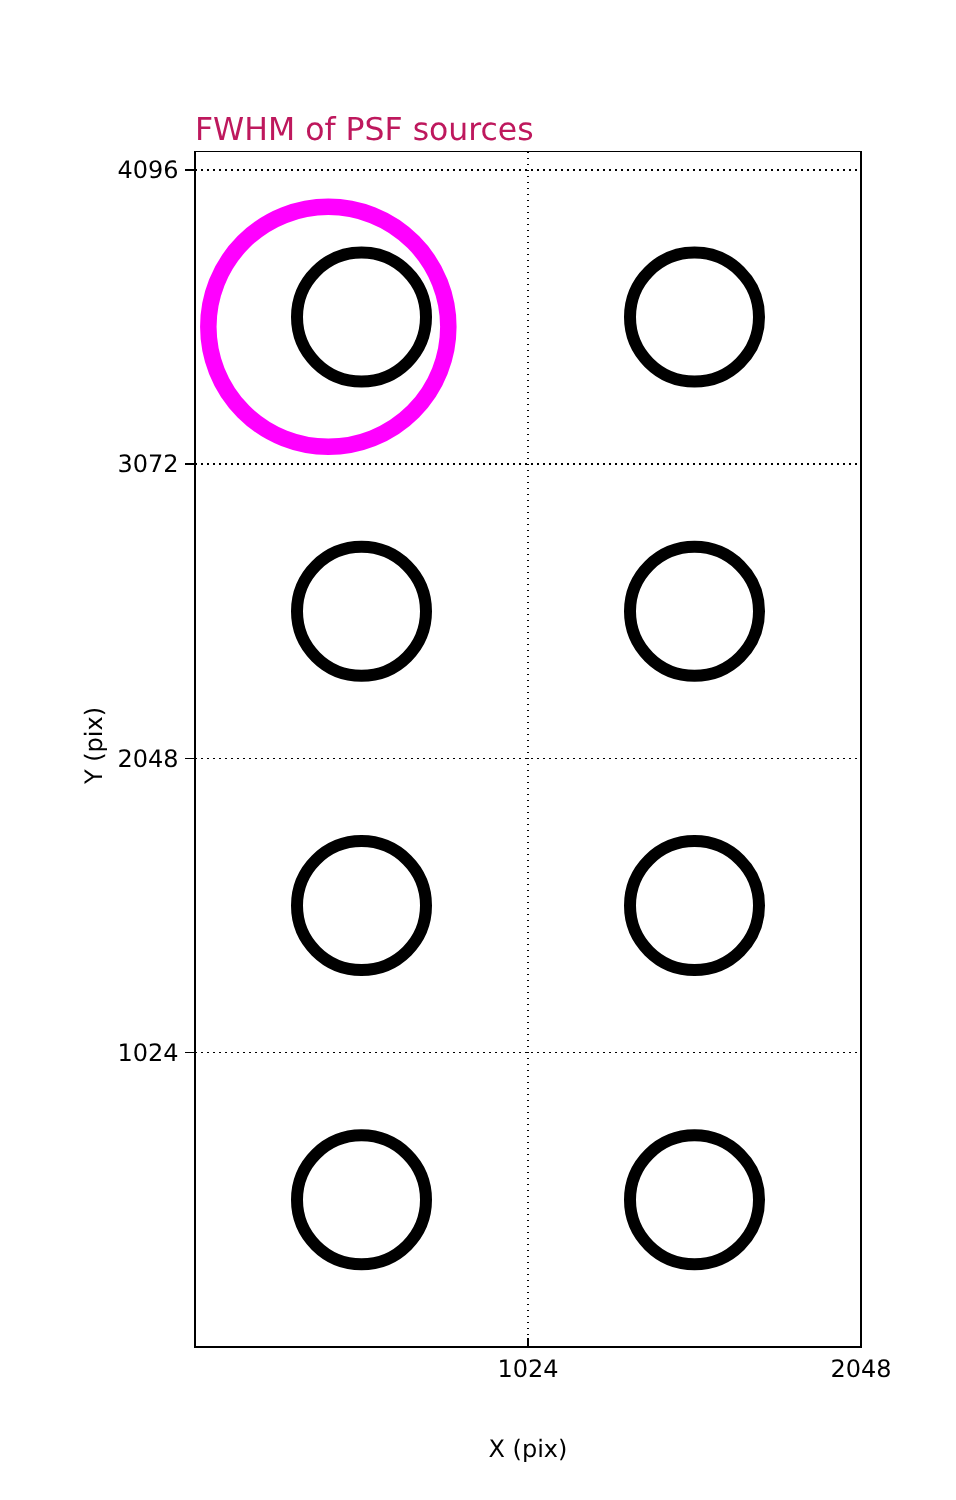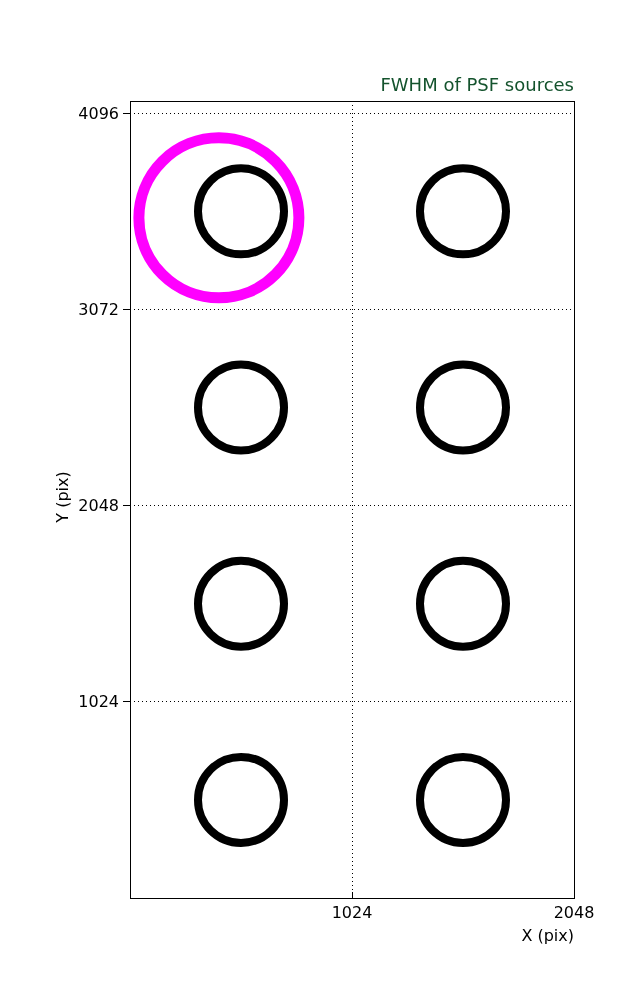--- a/index.html
+++ b/index.html
@@ -25,9 +25,9 @@
     left: 130px;
     top: 74px;
     width: 444px;
-    text-align: right;
-    font-size: 18px;
-    color: #14532d;
+    text-align: left;
+    font-size: 21px;
+    color: #be185d;
     white-space: nowrap;
   }
   .xlabel {

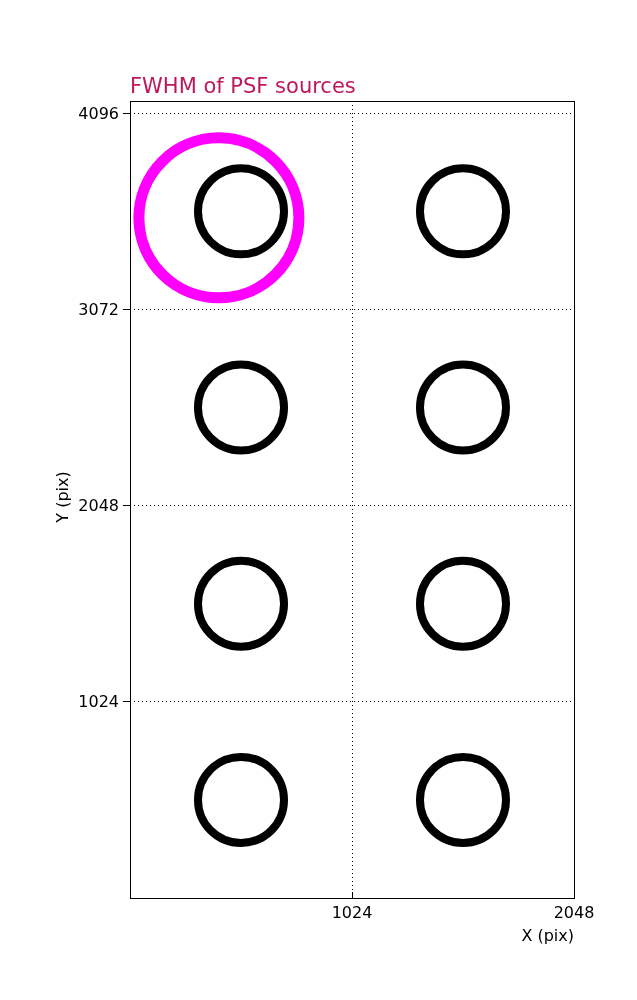--- a/index.html
+++ b/index.html
@@ -33,9 +33,9 @@
   .xlabel {
     position: absolute;
     left: 130px;
-    top: 926px;
+    top: 956px;
     width: 444px;
-    text-align: right;
+    text-align: center;
     font-size: 16px;
     color: #000000;
     white-space: nowrap;

